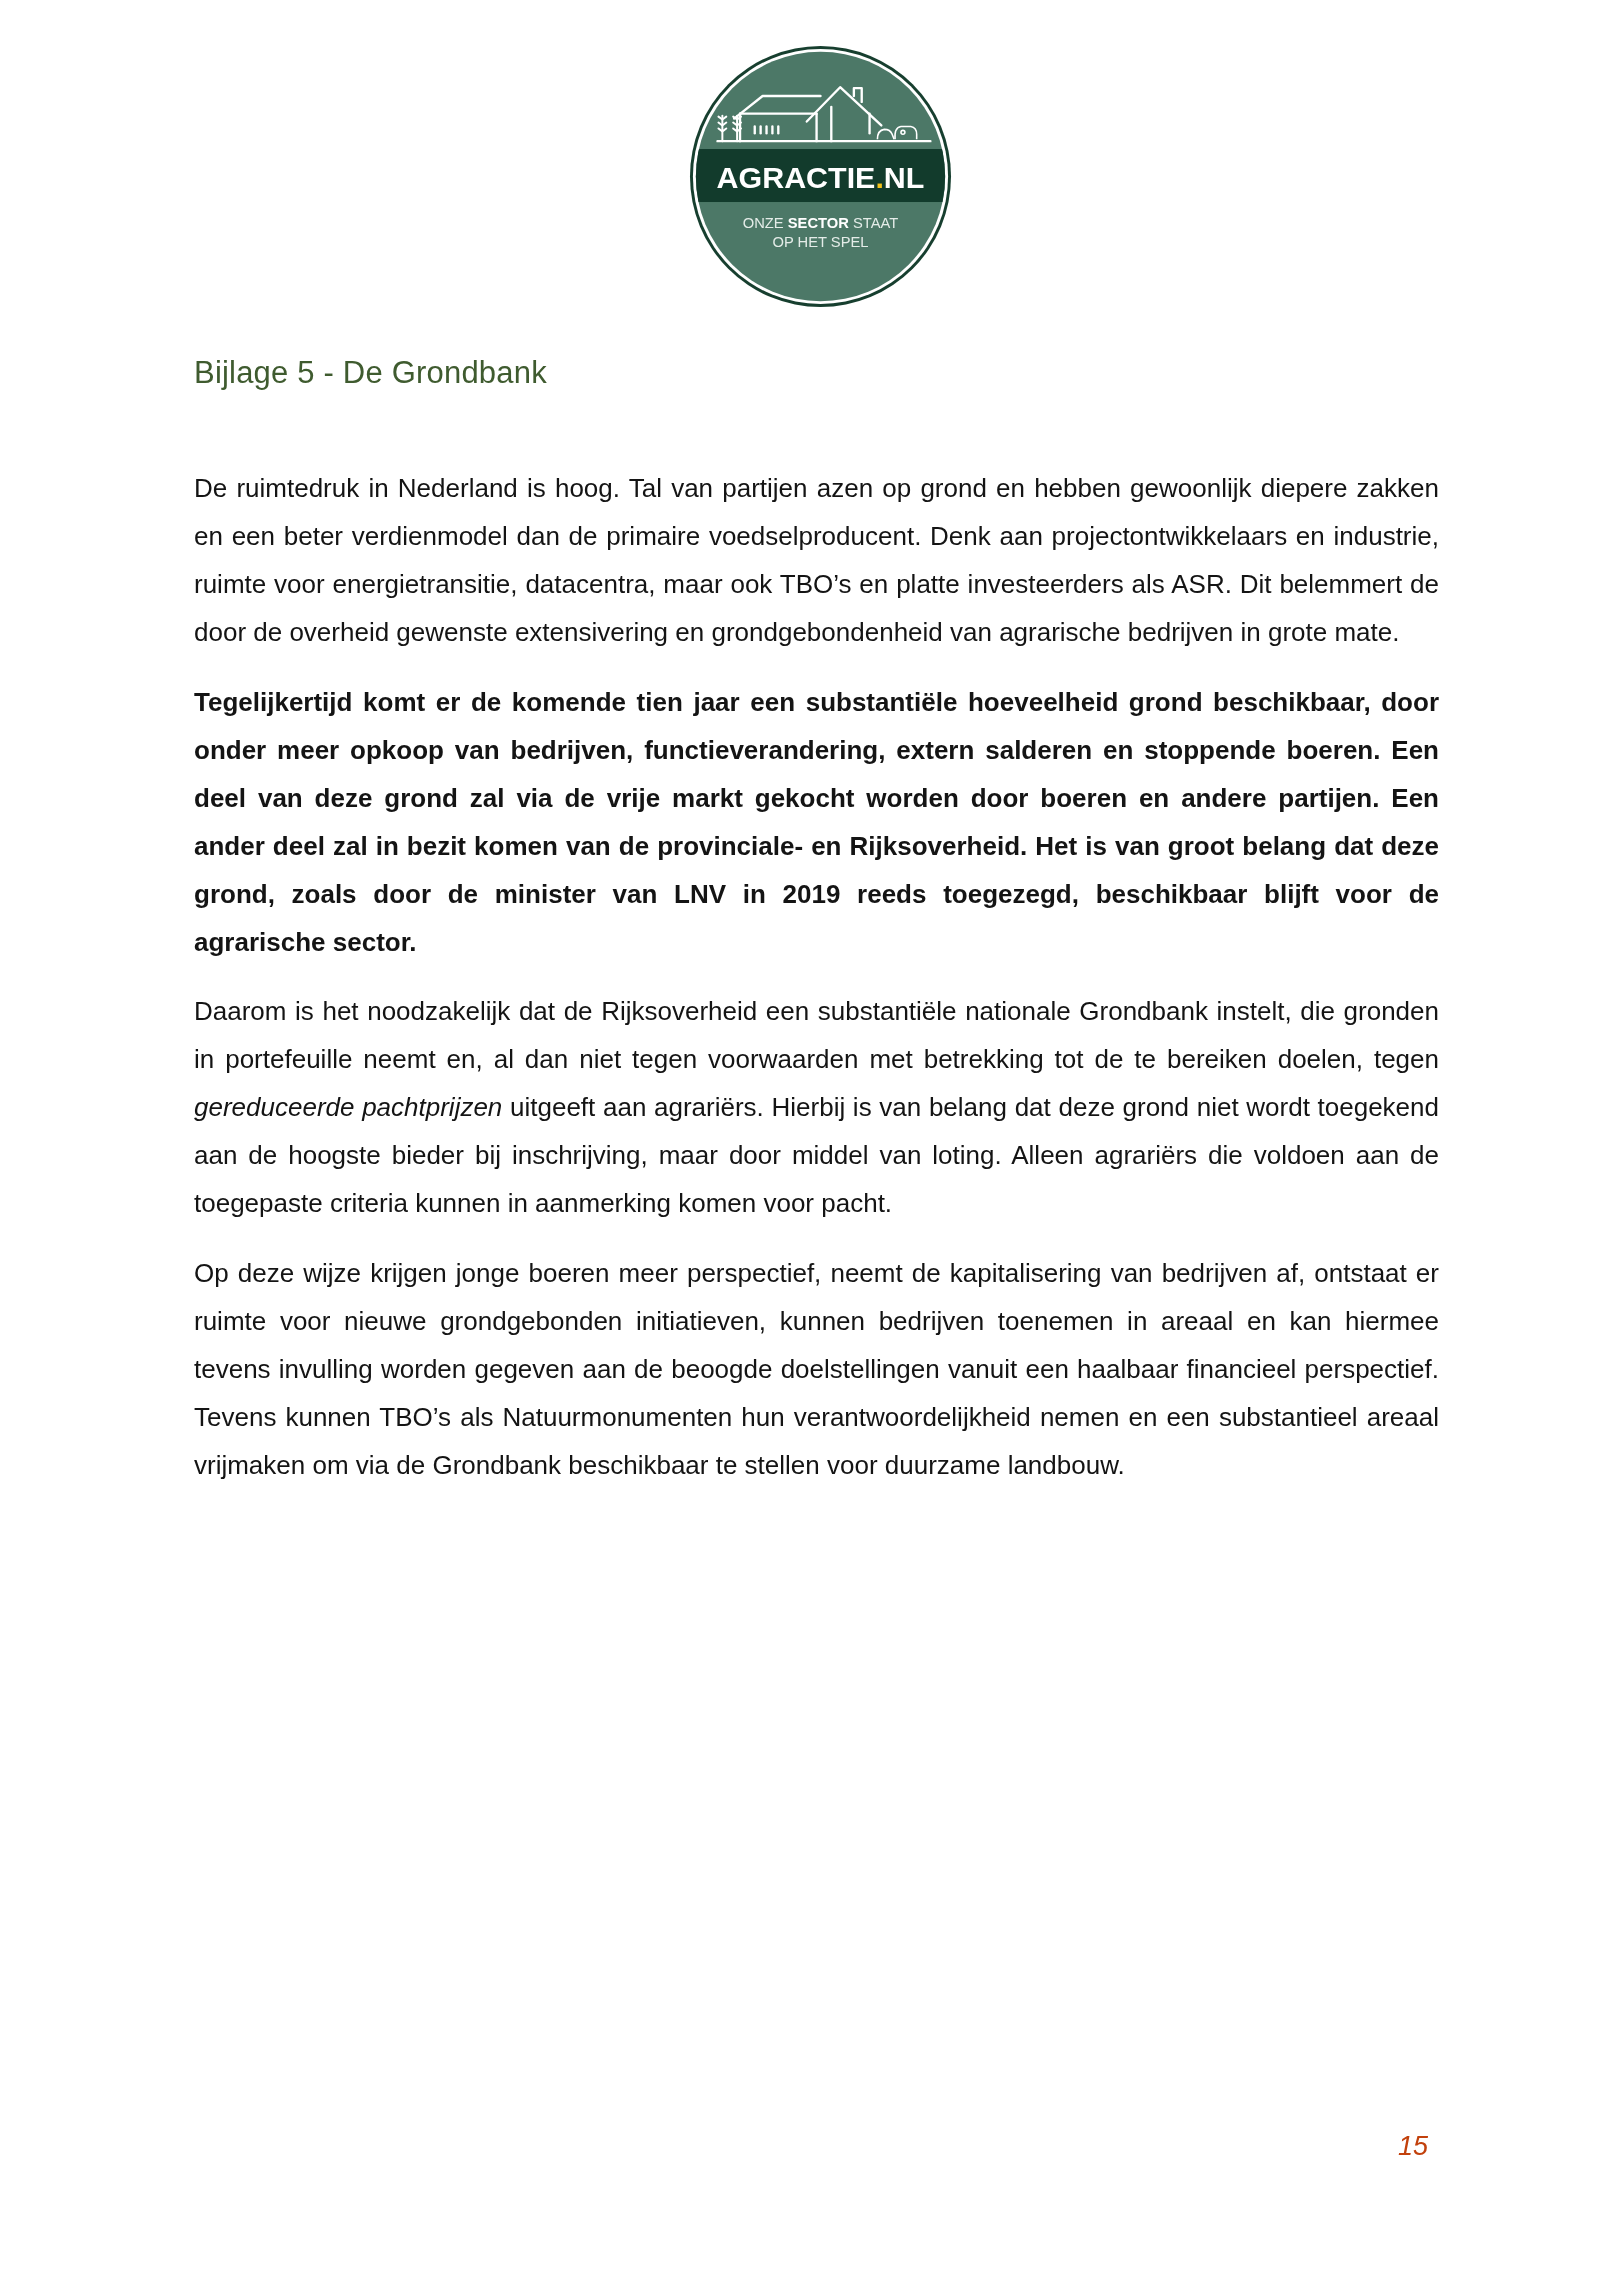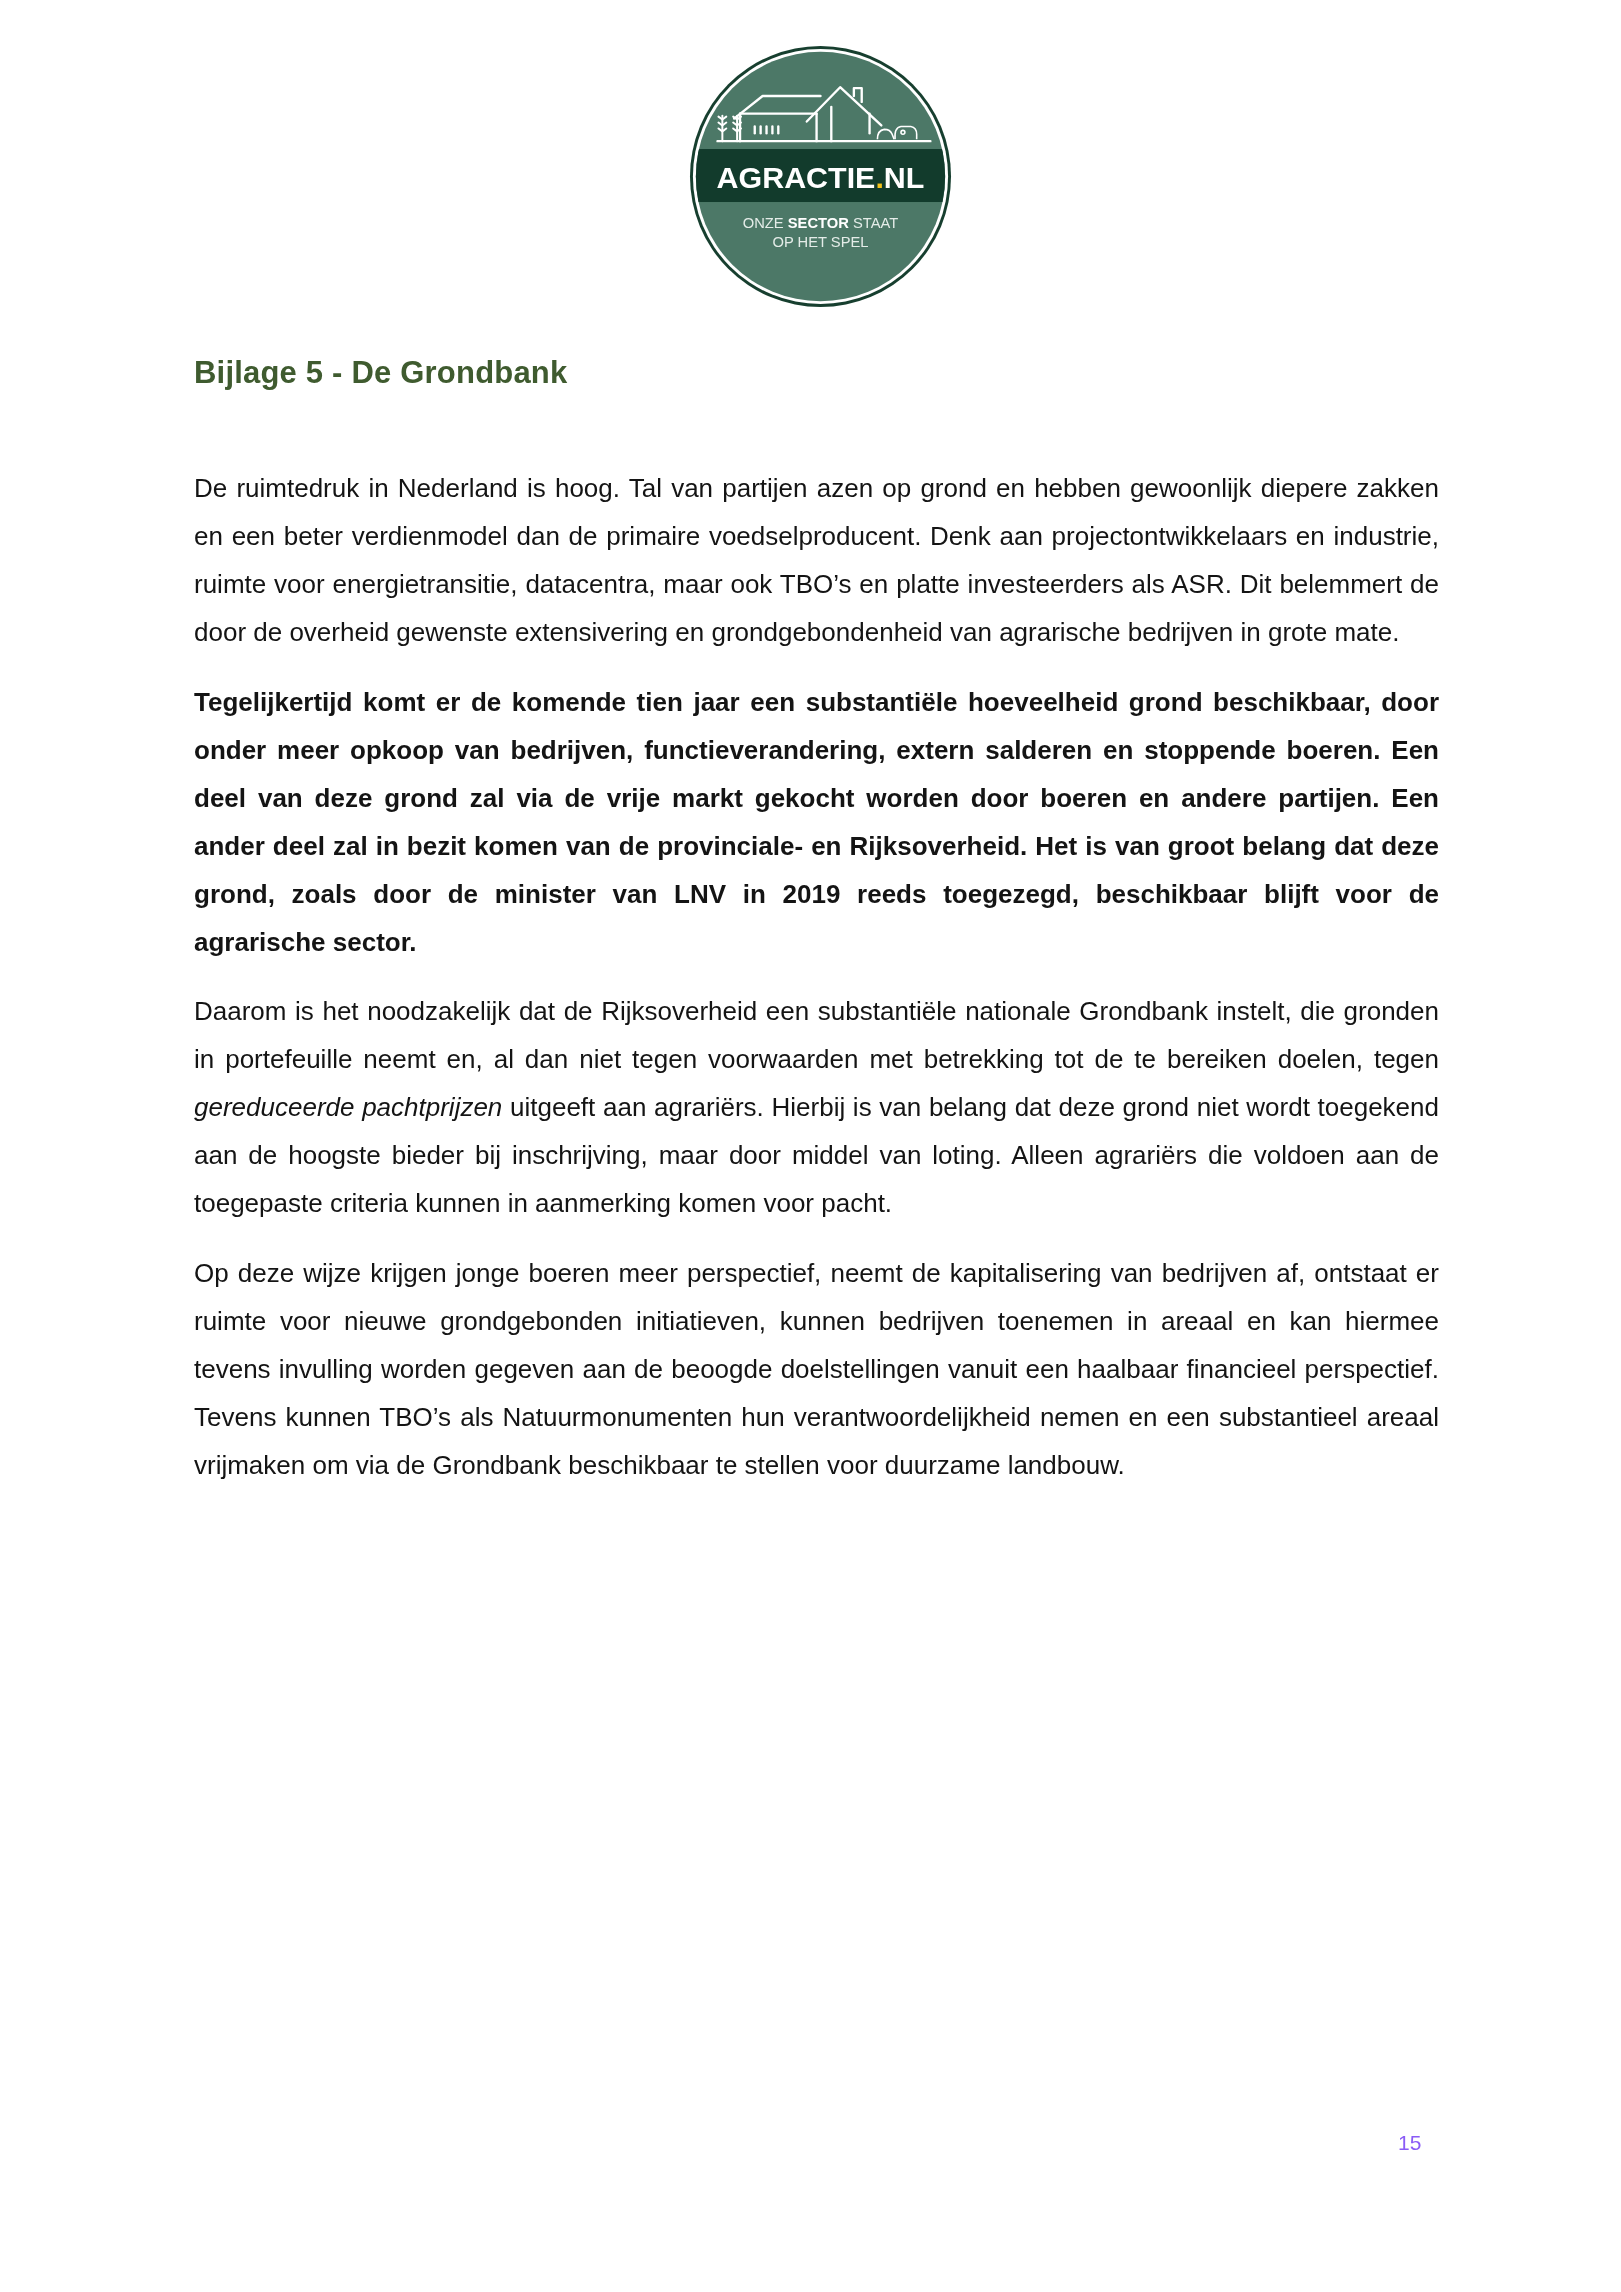--- a/index.html
+++ b/index.html
@@ -29,7 +29,7 @@
       top: 355px;
       margin: 0;
       font-family: "Liberation Sans", "DejaVu Sans", sans-serif;
-      font-weight: bold;
+      font-weight: normal;
       font-size: 31px;
       letter-spacing: 0.2px;
       color: #3f5b2f;

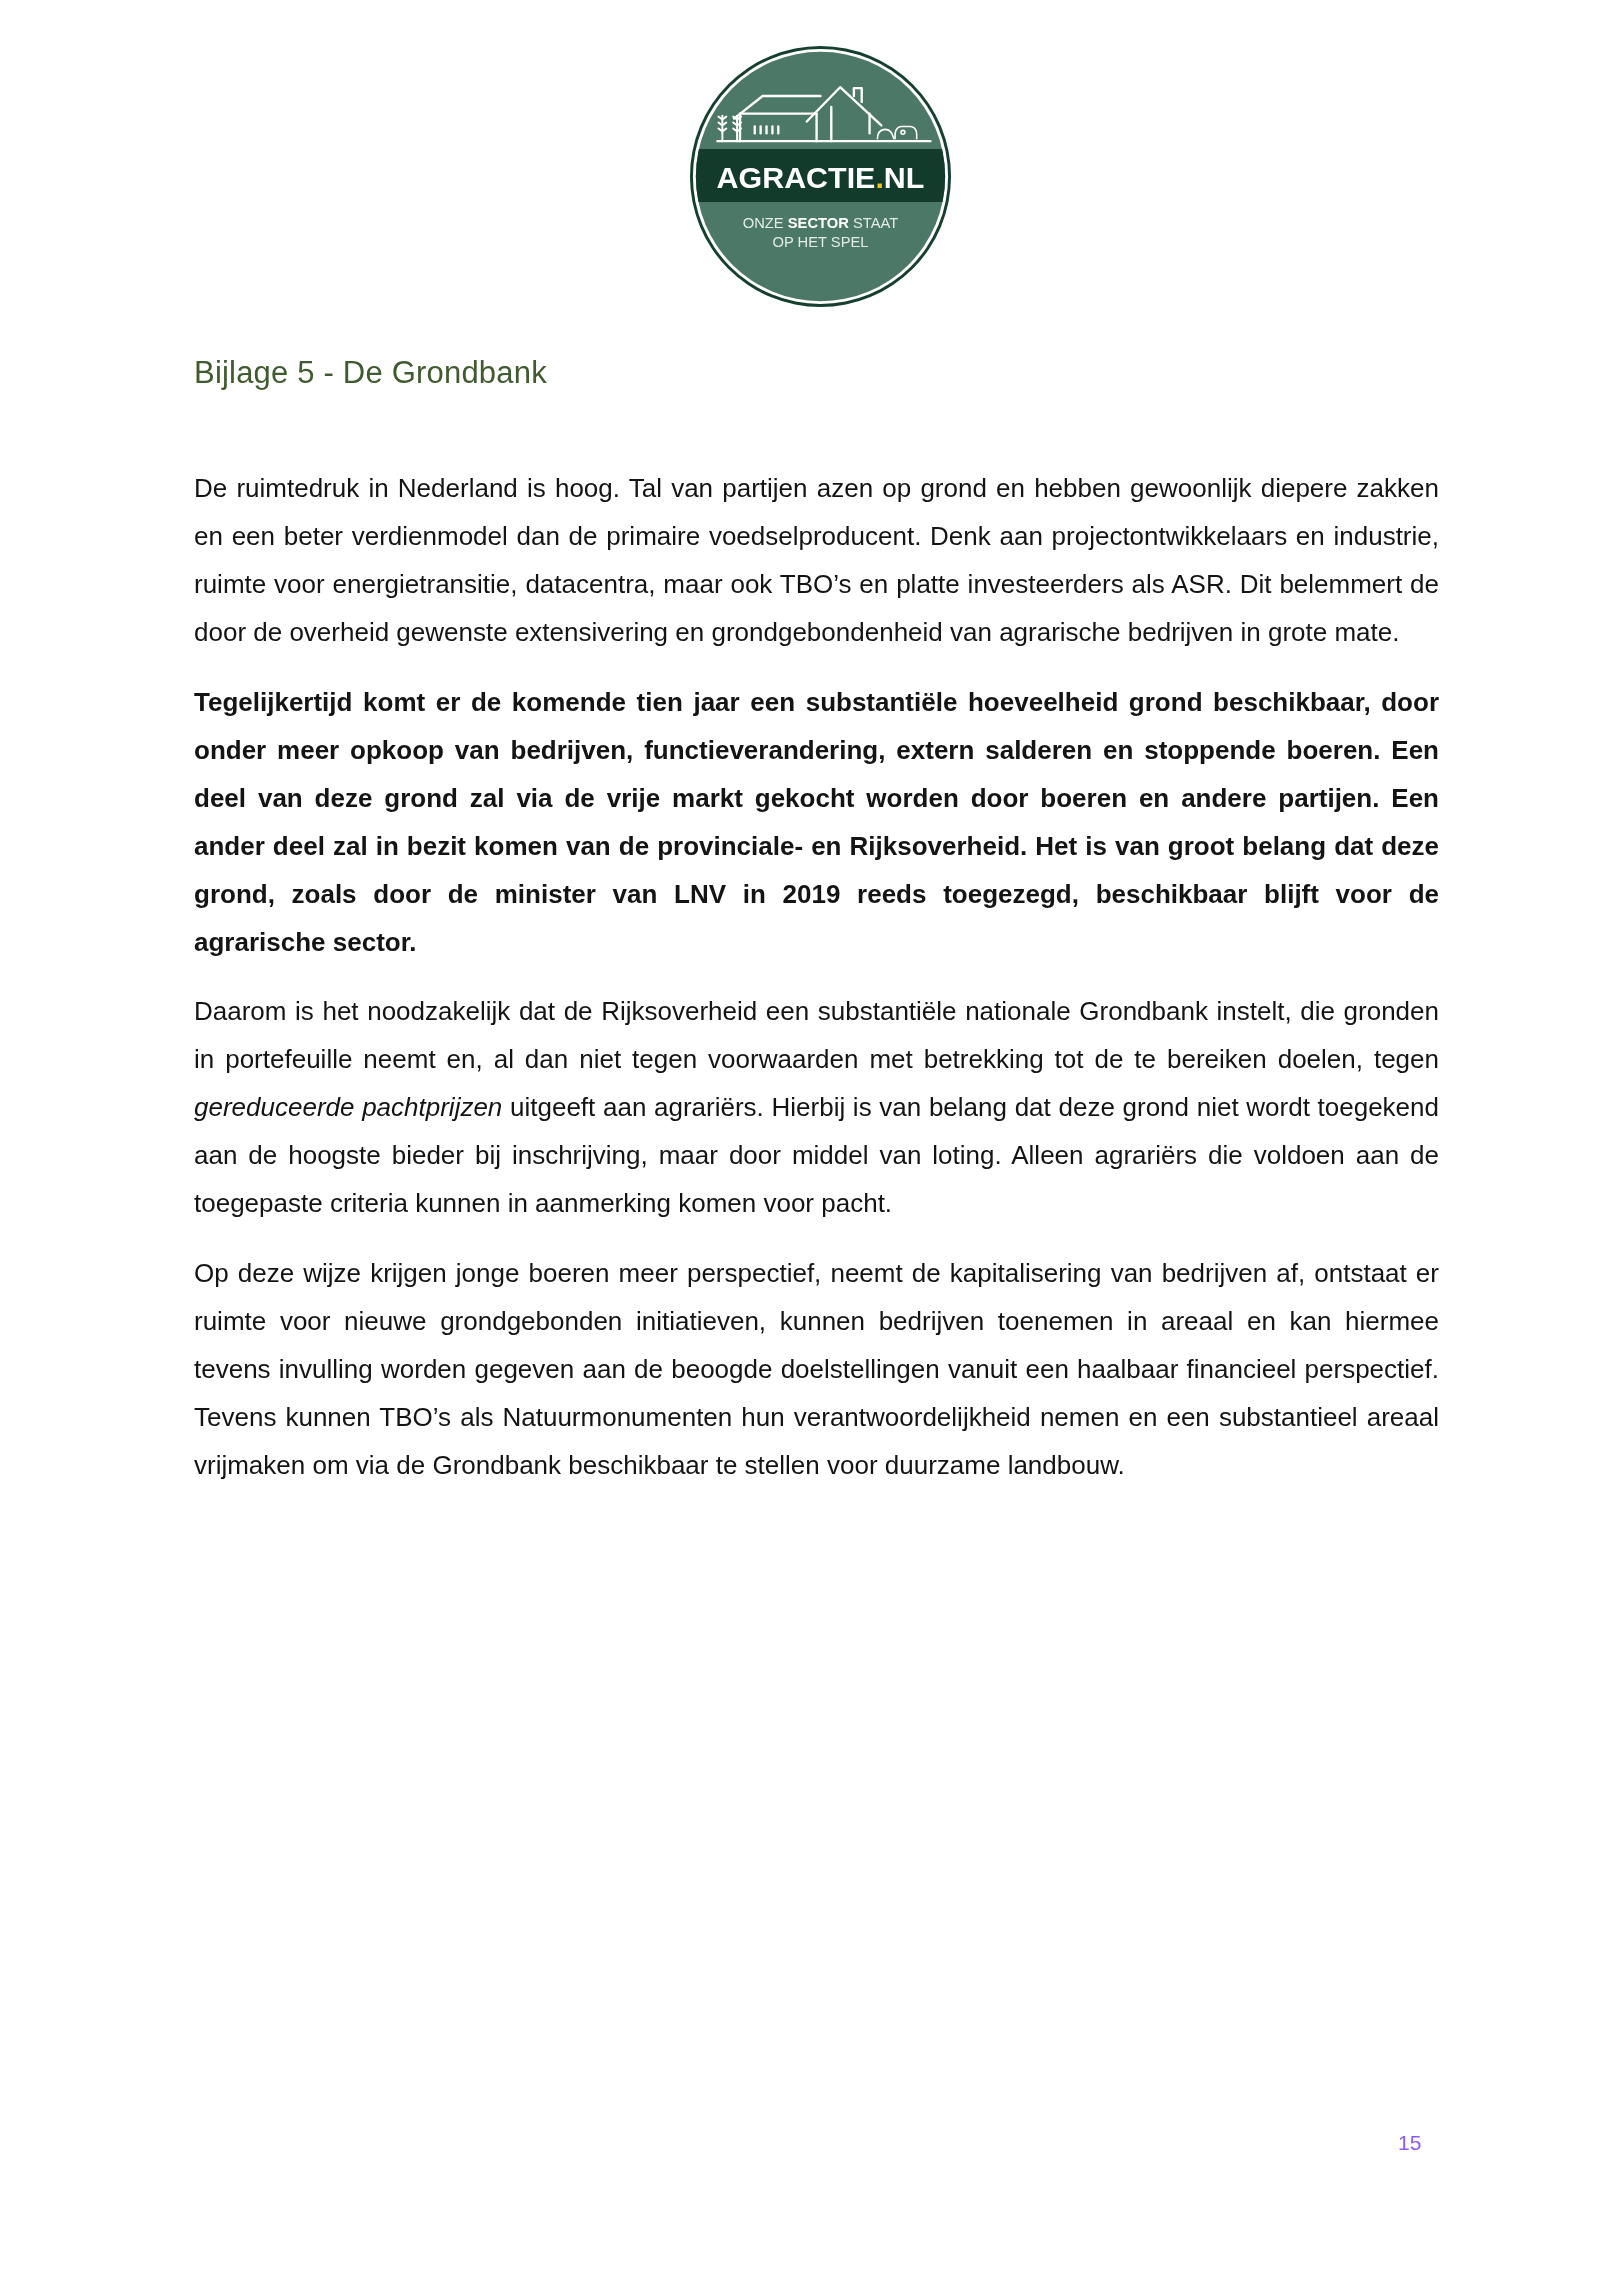--- a/index.html
+++ b/index.html
@@ -53,8 +53,9 @@
       position: absolute;
       left: 1398px;
       top: 2131px;
-      font-size: 21px;
-      color: #8b5cf6;
+      font-size: 27px;
+      color: #c2410c;
+      font-style: italic;
     }
   </style>
 </head>

